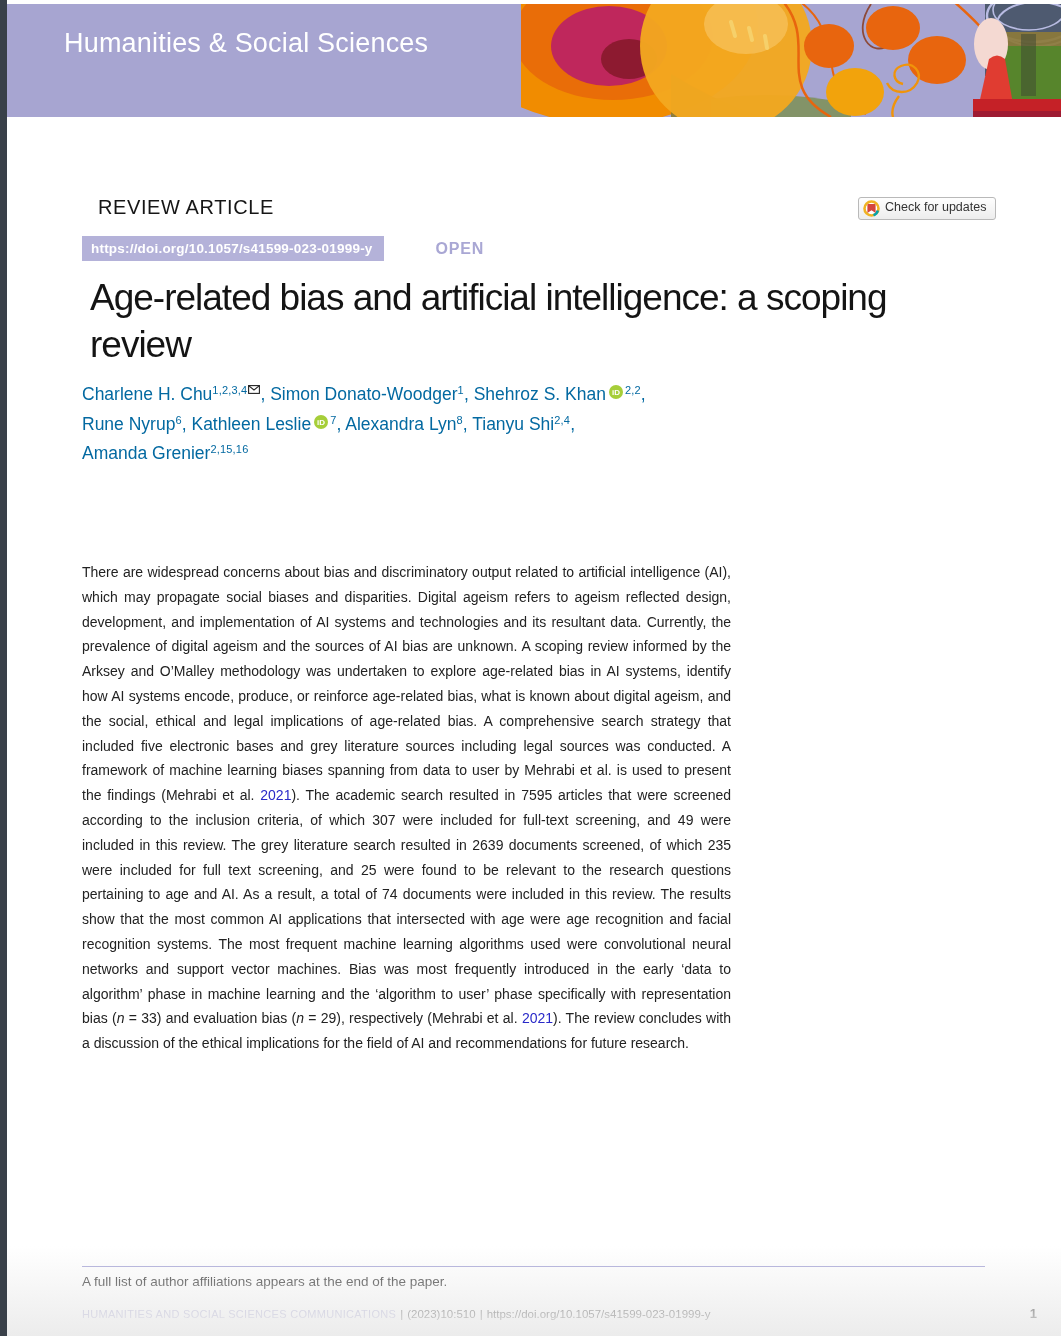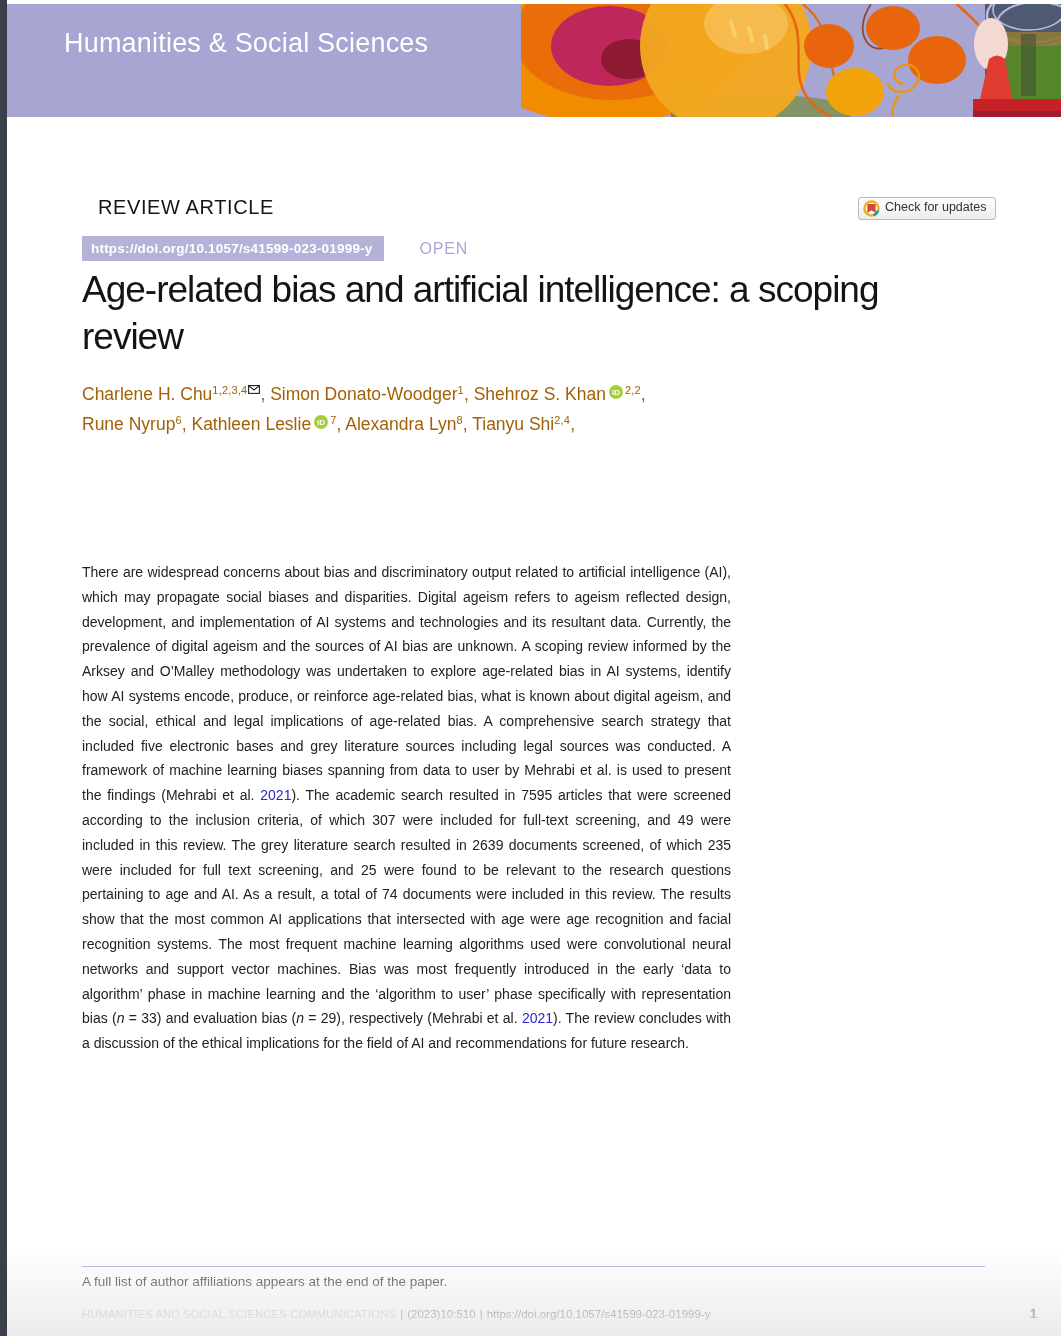--- a/index.html
+++ b/index.html
@@ -17,7 +17,7 @@
   .kicker{position:absolute;left:82px;top:196px;font-size:20px;letter-spacing:0.6px;color:#161616;margin-left:16px;}
   .doi-row{position:absolute;left:82px;top:236px;display:flex;align-items:center;}
   .doi-badge{background:#b4b2d9;color:#ffffff;font-weight:bold;font-size:13.5px;letter-spacing:0.2px;padding:5px 11px 5px 9px;cursor:pointer;}
-  .open-label{margin-left:36px;color:#a9a7d4;font-weight:normal;font-size:16px;letter-spacing:0.8px;}
+  .open-label{margin-left:52px;color:#a9a7d4;font-weight:bold;font-size:16px;letter-spacing:0.8px;}
   .check-updates{position:absolute;left:858px;top:197px;display:flex;align-items:flex-start;gap:5px;background:linear-gradient(#fefefe,#ededed);border:1px solid #b9b9b9;border-radius:3px;padding:2px 9px 2px 4px;font-size:12.5px;color:#333;cursor:pointer;}
 
   .article-title{position:absolute;left:82px;top:266px;width:830px;font-size:37px;line-height:47px;font-weight:400;letter-spacing:-1px;color:#141414;}

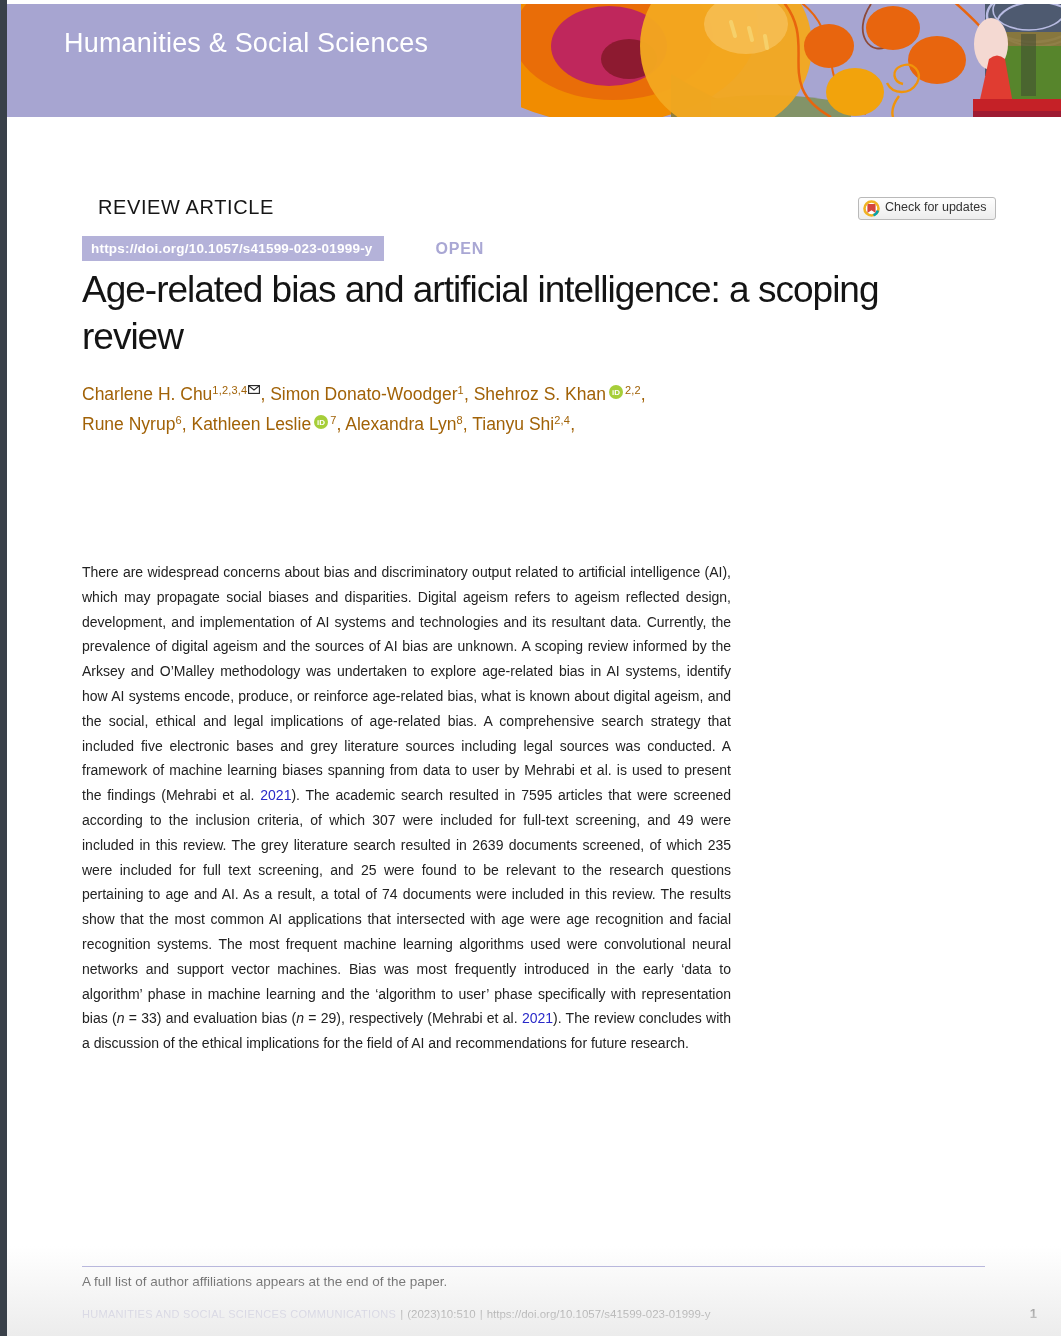--- a/index.html
+++ b/index.html
@@ -108,7 +108,7 @@
     <span>Check for updates</span>
   </div>
 
-  <h1 class="article-title" style="margin:0;">Age-related bias and artificial intelligence: a scoping review</h1>
+  <h1 class="article-title" style="margin:8px;">Age-related bias and artificial intelligence: a scoping review</h1>
 
   <div class="authors" id="author-lines">
       <div class="author-line"><span>Charlene H. Chu<sup>1,2,3,4<span class="env"><svg width="12" height="9" viewBox="0 0 12 9">

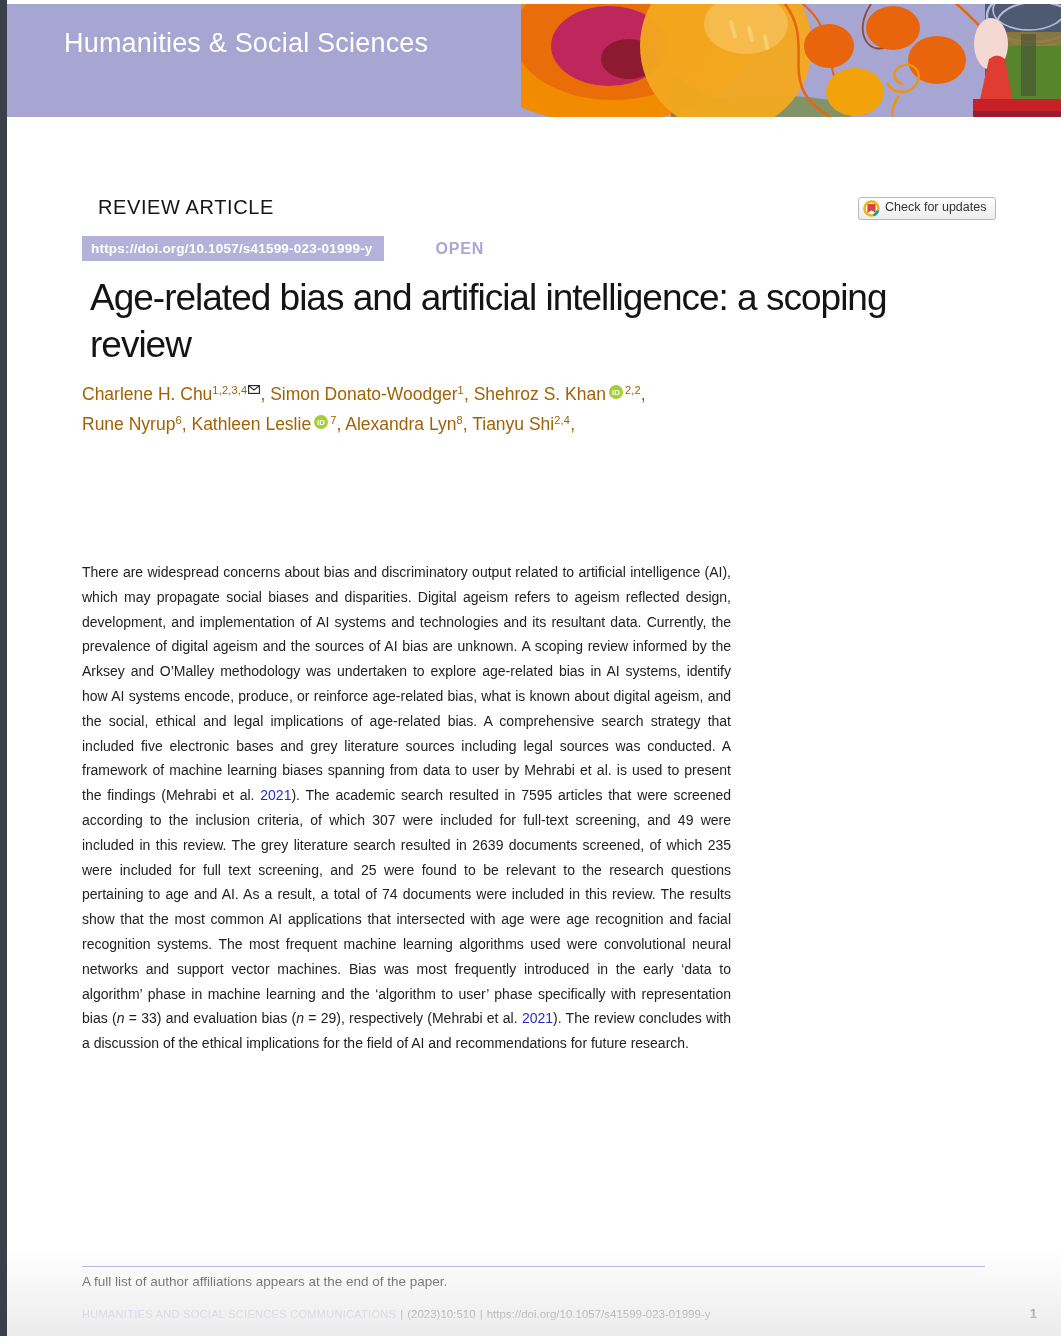--- a/index.html
+++ b/index.html
@@ -23,7 +23,7 @@
   .article-title{position:absolute;left:82px;top:266px;width:830px;font-size:37px;line-height:47px;font-weight:400;letter-spacing:-1px;color:#141414;}
 
   
-  .authors{position:absolute;left:82px;top:379px;width:680px;font-size:17.5px;color:#a16207;}
+  .authors{position:absolute;left:82px;top:379px;width:680px;font-size:17.5px;color:#0369a1;}
   .author-line{line-height:29px;white-space:nowrap;}
   .authors sup{font-size:11px;line-height:0;vertical-align:6px;letter-spacing:0.2px;}
   .orcid{display:inline-block;vertical-align:1px;margin:0 2px 0 3px;}

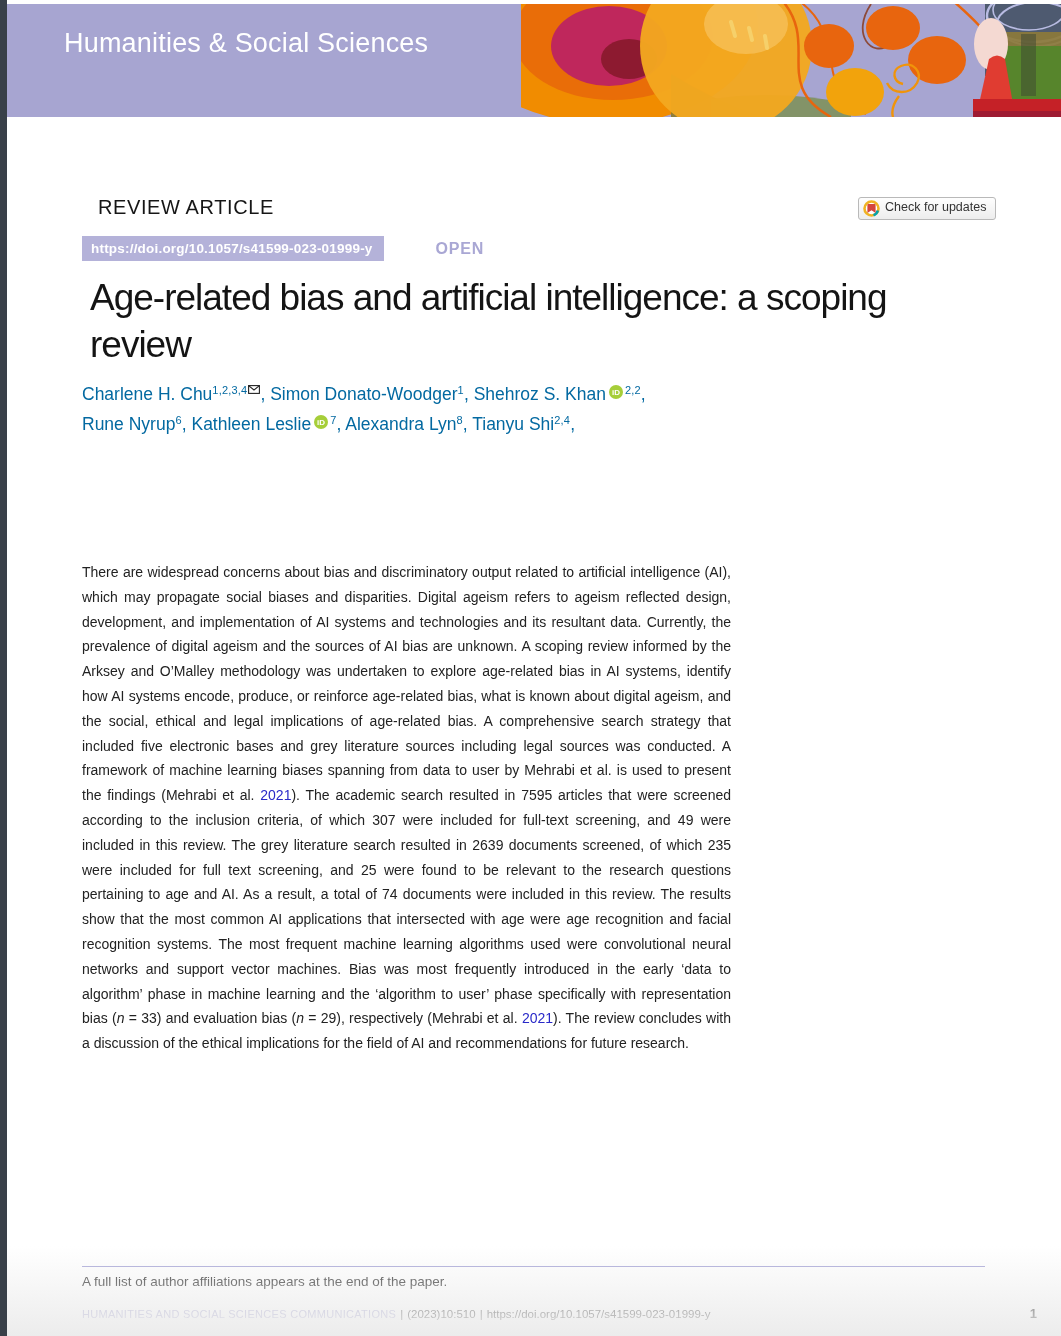--- a/index.html
+++ b/index.html
@@ -122,6 +122,7 @@
               <circle cx="7" cy="7" r="7" fill="#a6ce39"></circle>
               <text x="7" y="10" text-anchor="middle" font-size="8" font-weight="bold" fill="#fff" font-family="Liberation Sans, sans-serif">iD</text>
             </svg></span><sup>7</sup></span>, <span>Alexandra Lyn<sup>8</sup></span>, <span>Tianyu Shi<sup>2,4</sup></span>,</div>
+      <div class="author-line"><span>Amanda Grenier<sup>2,15,16</sup></span></div>
     </div>
 
   <p class="abstract" id="abstract-text" style="margin:0;"><span>There are widespread concerns about bias and discriminatory output related to artificial intelligence (AI), which may propagate social biases and disparities. Digital ageism refers to ageism reflected design, development, and implementation of AI systems and technologies and its resultant data. Currently, the prevalence of digital ageism and the sources of AI bias are unknown. A scoping review informed by the Arksey and O’Malley methodology was undertaken to explore age-related bias in AI systems, identify how AI systems encode, produce, or reinforce age-related bias, what is known about digital ageism, and the social, ethical and legal implications of age-related bias. A comprehensive search strategy that included five electronic bases and grey literature sources including legal sources was conducted. A framework of machine learning biases spanning from data to user by Mehrabi et al. is used to present the findings (Mehrabi et al. </span><span class="link">2021</span><span>). The academic search resulted in 7595 articles that were screened according to the inclusion criteria, of which 307 were included for full-text screening, and 49 were included in this review. The grey literature search resulted in 2639 documents screened, of which 235 were included for full text screening, and 25 were found to be relevant to the research questions pertaining to age and AI. As a result, a total of 74 documents were included in this review. The results show that the most common AI applications that intersected with age were age recognition and facial recognition systems. The most frequent machine learning algorithms used were convolutional neural networks and support vector machines. Bias was most frequently introduced in the early ‘data to algorithm’ phase in machine learning and the ‘algorithm to user’ phase specifically with representation bias (</span><span class="it">n</span><span> = 33) and evaluation bias (</span><span class="it">n</span><span> = 29), respectively (Mehrabi et al. </span><span class="link">2021</span><span>). The review concludes with a discussion of the ethical implications for the field of AI and recommendations for future research.</span></p>

